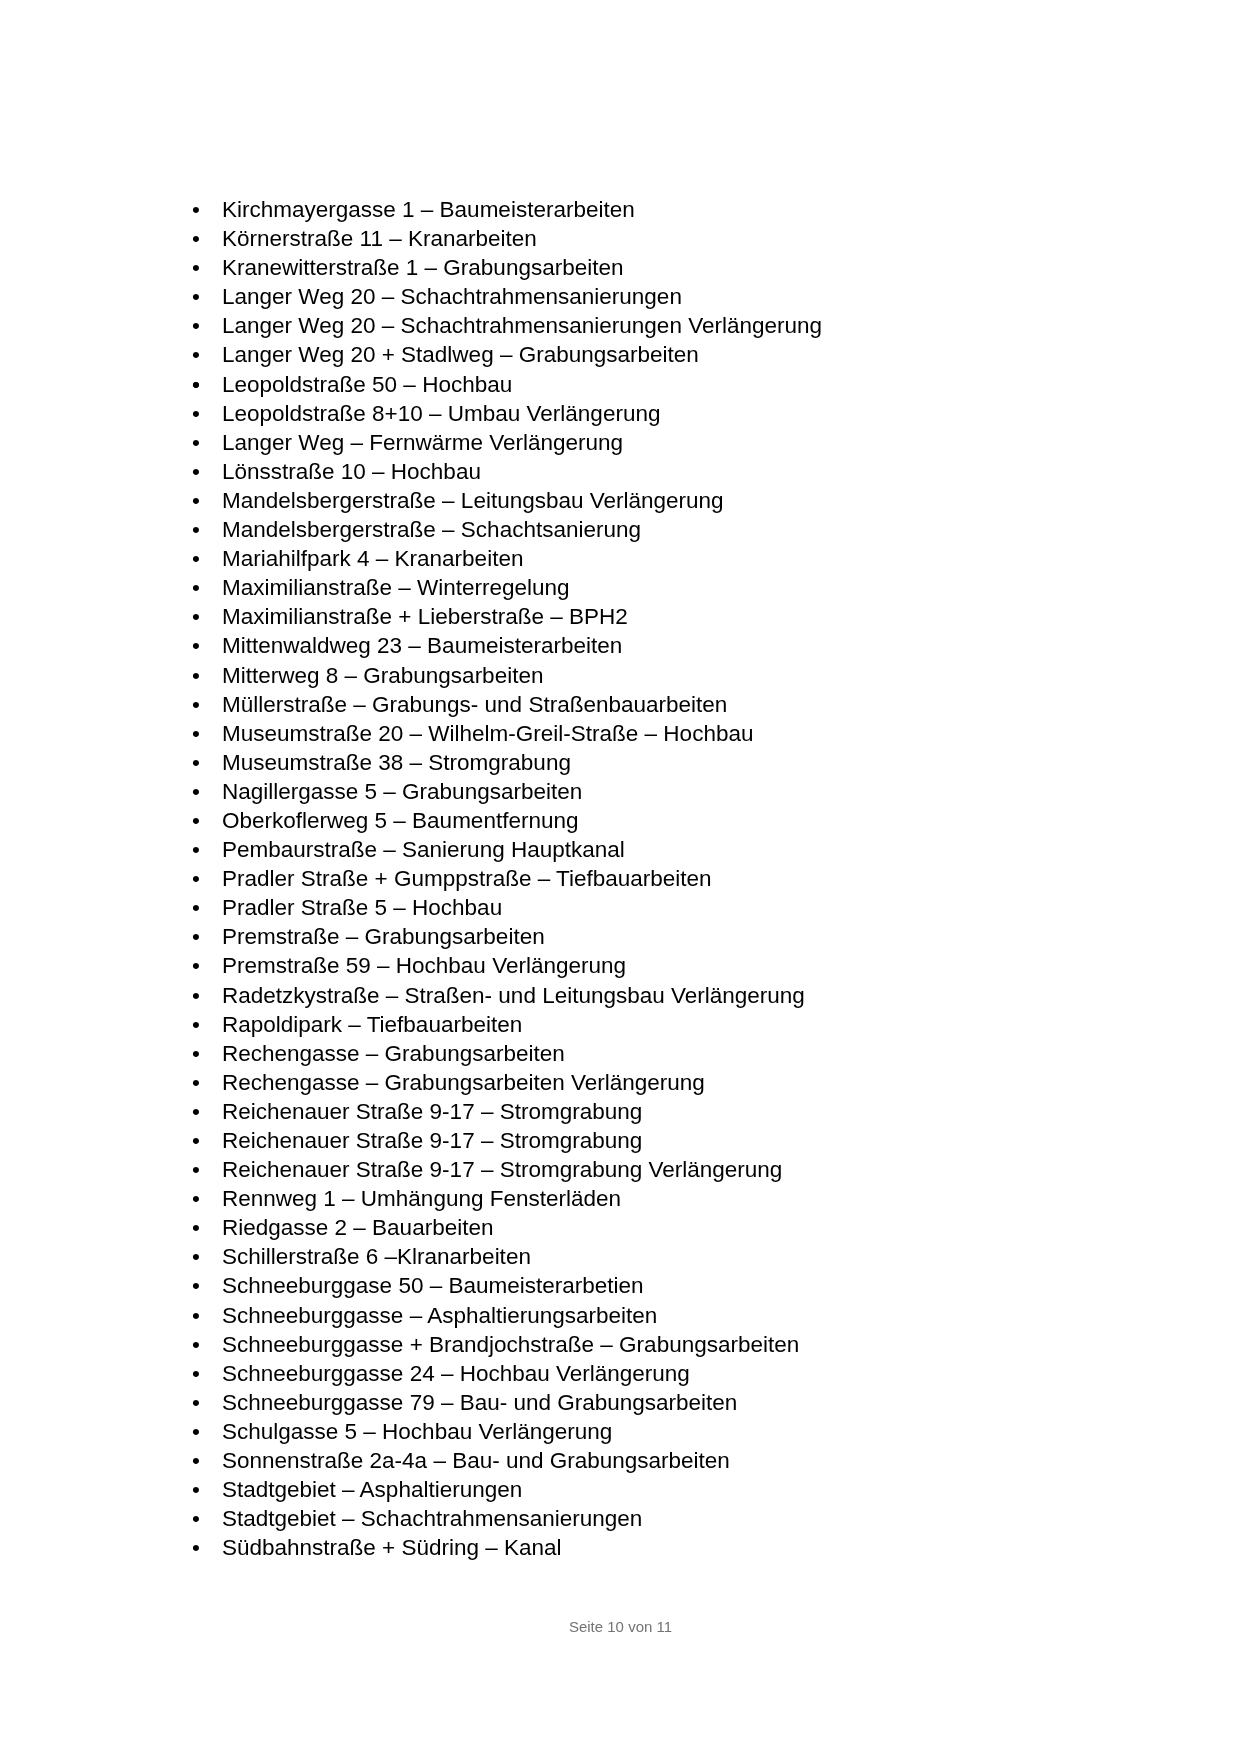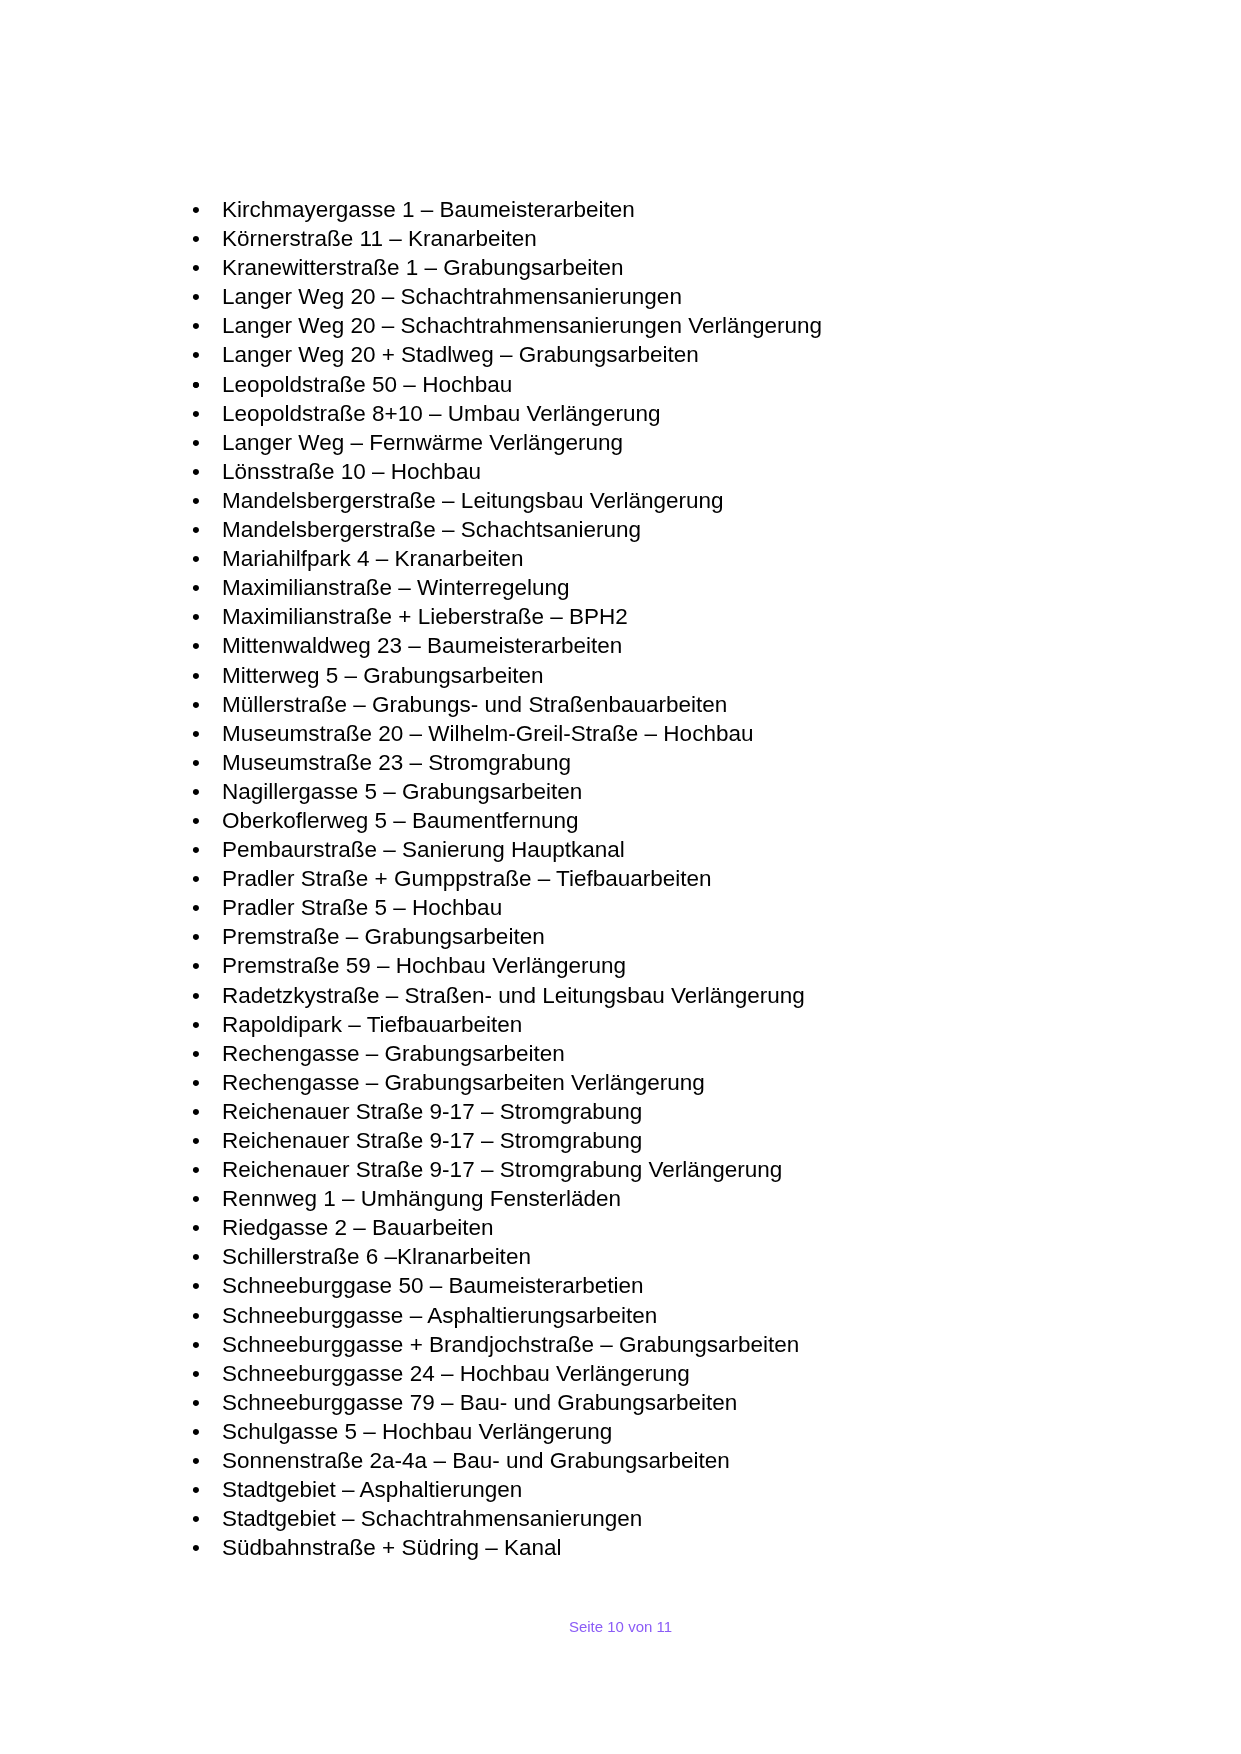--- a/index.html
+++ b/index.html
@@ -85,7 +85,7 @@
         <li><span class="dot">•</span><span>Maximilianstraße – Winterregelung</span></li>
         <li><span class="dot">•</span><span>Maximilianstraße + Lieberstraße – BPH2</span></li>
         <li><span class="dot">•</span><span>Mittenwaldweg 23 – Baumeisterarbeiten</span></li>
-        <li><span class="dot">•</span><span>Mitterweg 5 – Grabungsarbeiten</span></li>
+        <li><span class="dot">•</span><span>Mitterweg 8 – Grabungsarbeiten</span></li>
         <li><span class="dot">•</span><span>Müllerstraße – Grabungs- und Straßenbauarbeiten</span></li>
         <li><span class="dot">•</span><span>Museumstraße 20 – Wilhelm-Greil-Straße – Hochbau</span></li>
         <li><span class="dot">•</span><span>Museumstraße 23 – Stromgrabung</span></li>

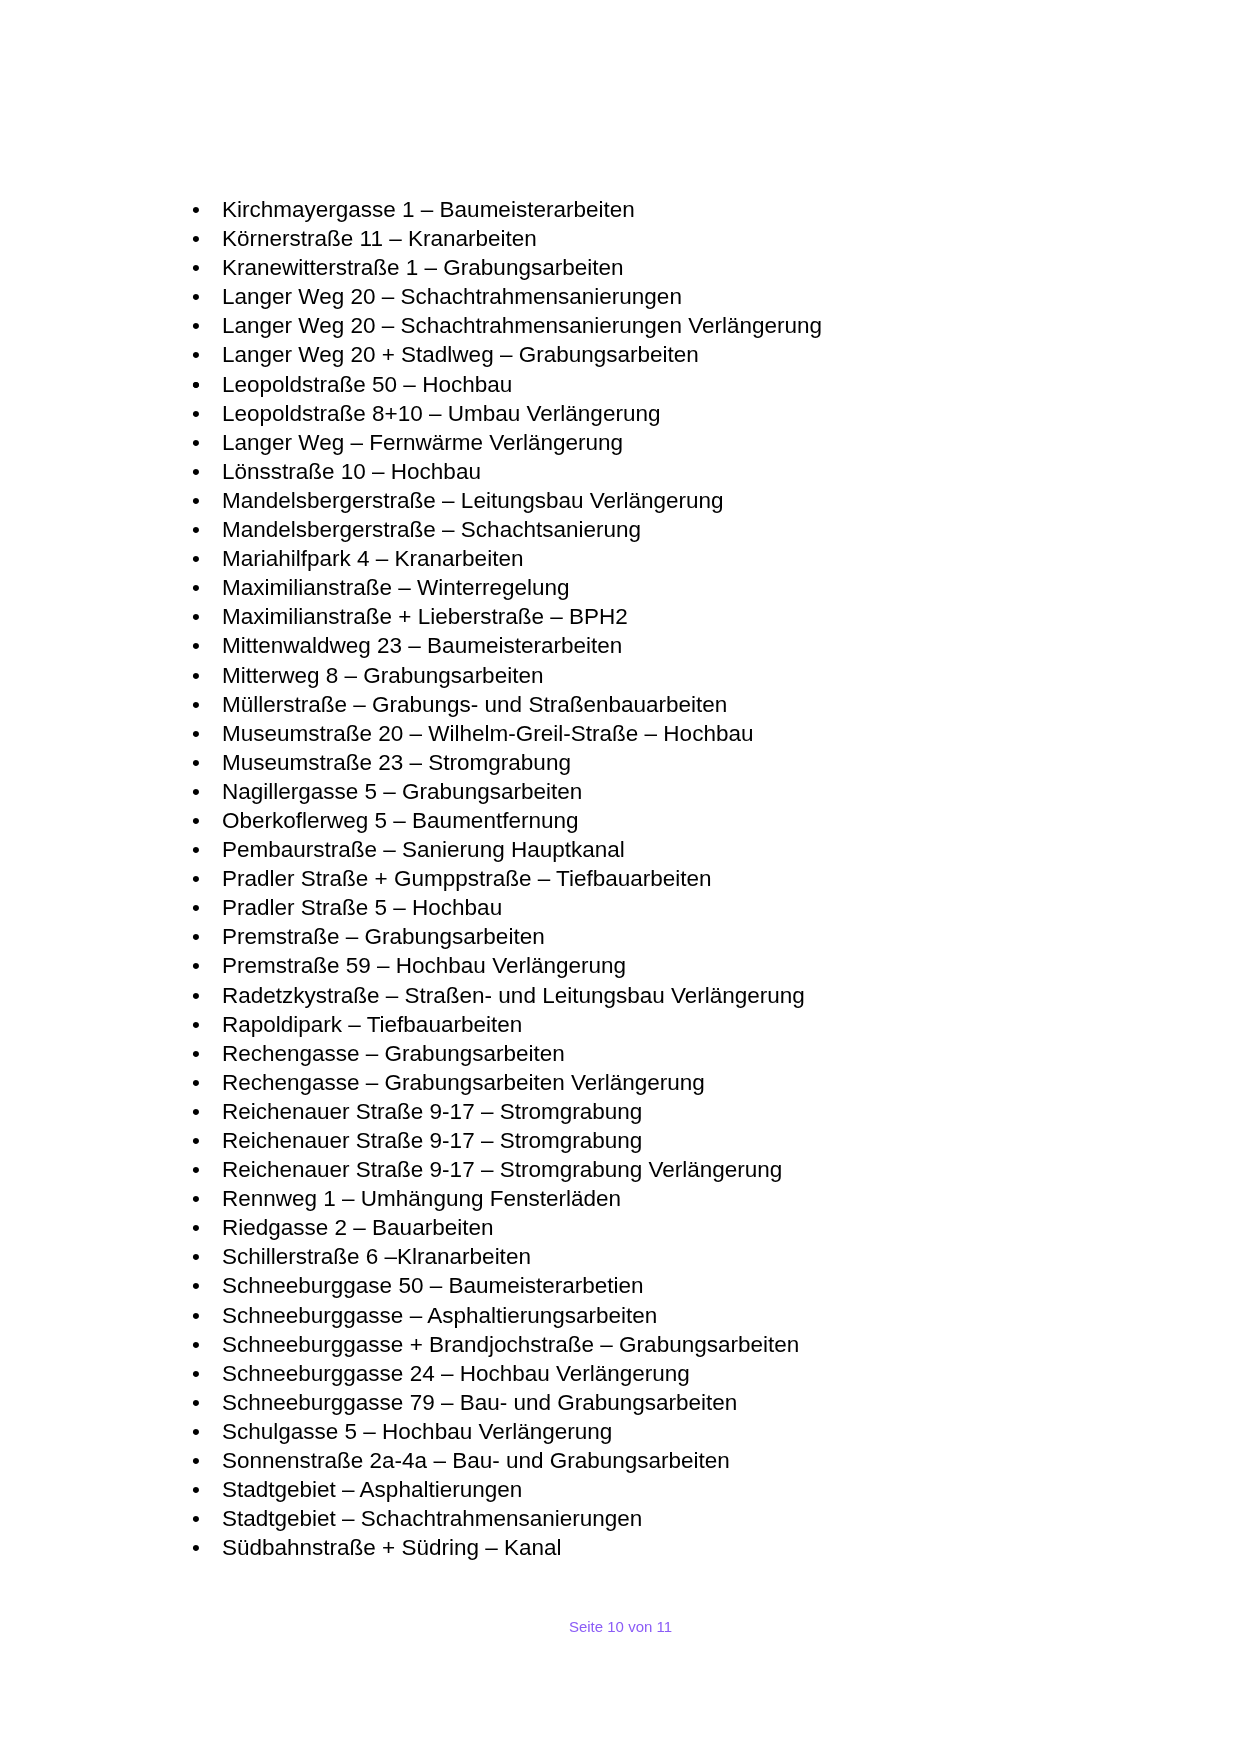--- a/index.html
+++ b/index.html
@@ -88,7 +88,7 @@
         <li><span class="dot">•</span><span>Mitterweg 8 – Grabungsarbeiten</span></li>
         <li><span class="dot">•</span><span>Müllerstraße – Grabungs- und Straßenbauarbeiten</span></li>
         <li><span class="dot">•</span><span>Museumstraße 20 – Wilhelm-Greil-Straße – Hochbau</span></li>
-        <li><span class="dot">•</span><span>Museumstraße 23 – Stromgrabung</span></li>
+        <li><span class="dot">•</span><span>Museumstraße 38 – Stromgrabung</span></li>
         <li><span class="dot">•</span><span>Nagillergasse 5 – Grabungsarbeiten</span></li>
         <li><span class="dot">•</span><span>Oberkoflerweg 5 – Baumentfernung</span></li>
         <li><span class="dot">•</span><span>Pembaurstraße – Sanierung Hauptkanal</span></li>

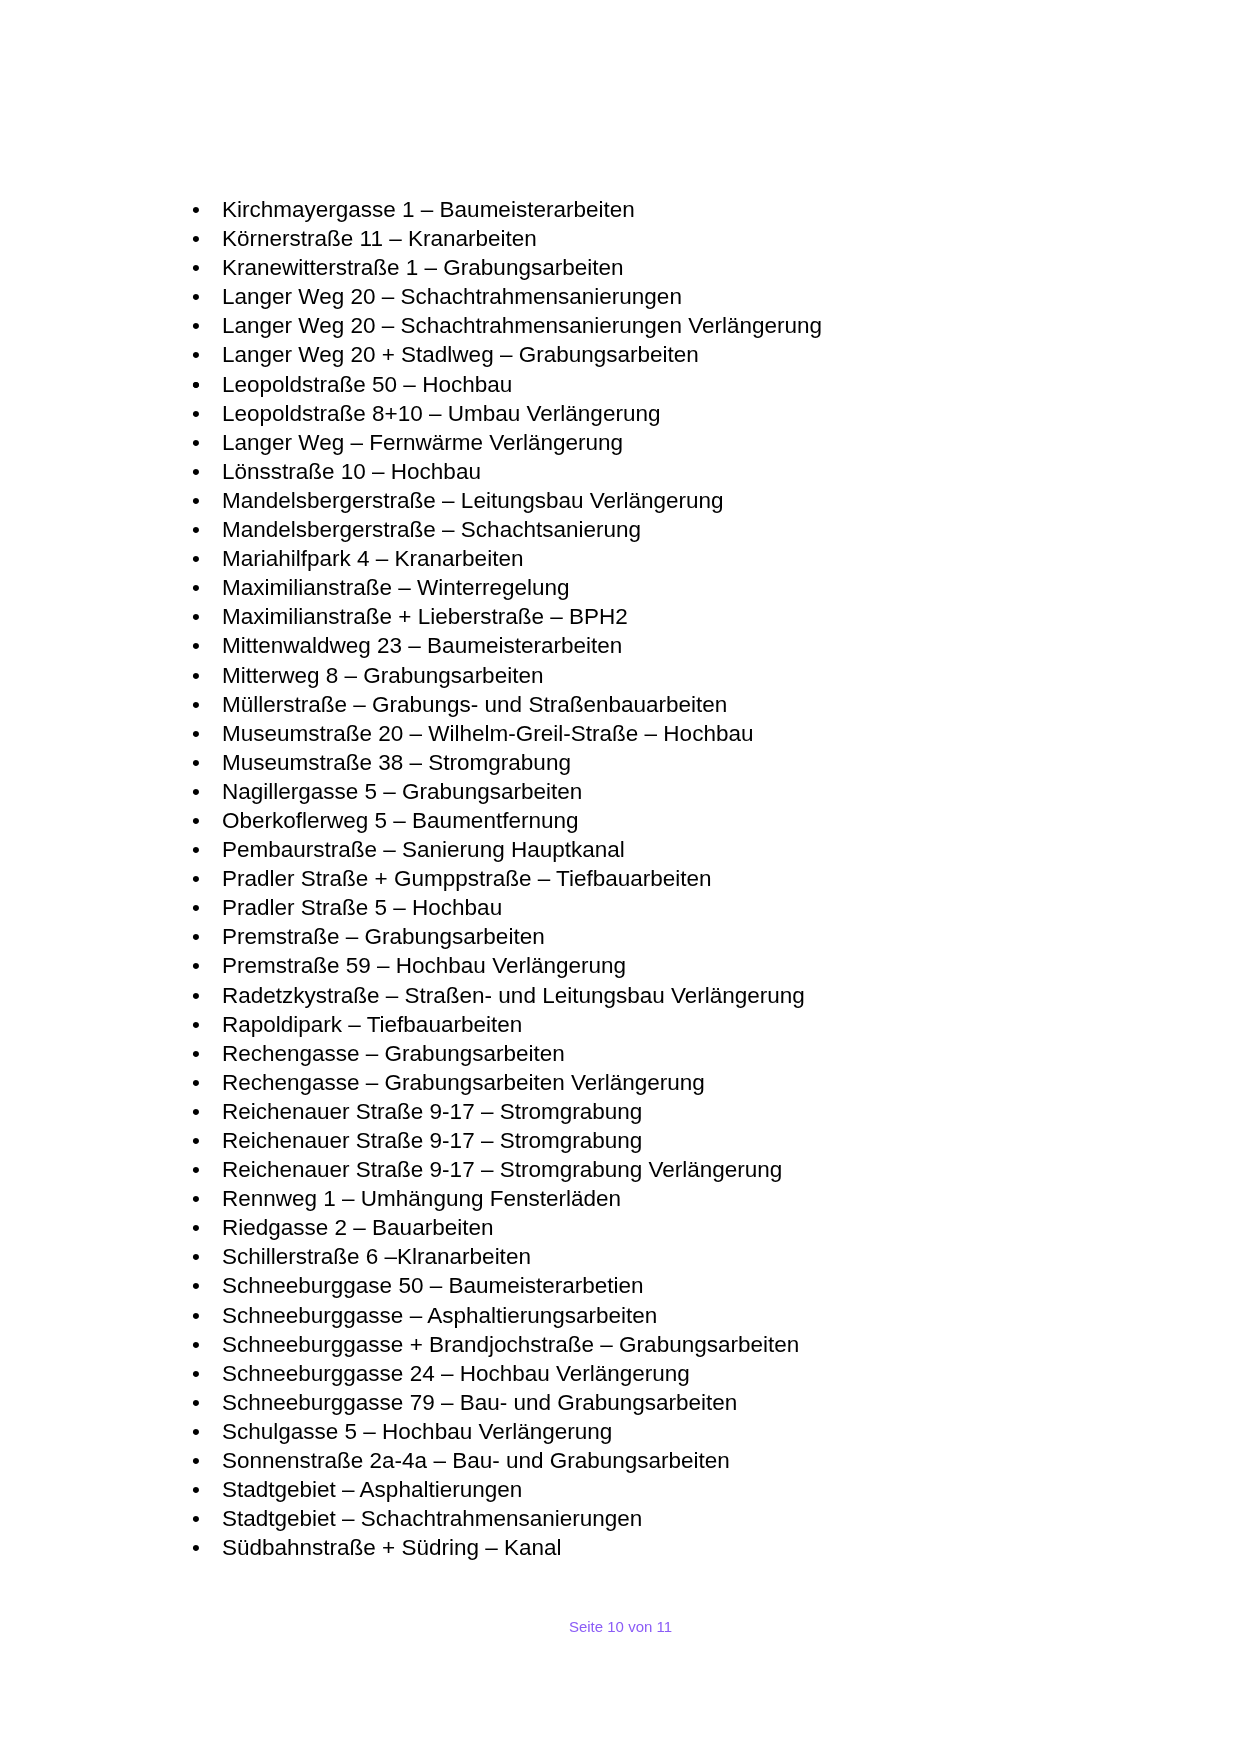--- a/index.html
+++ b/index.html
@@ -59,7 +59,7 @@
     text-align: center;
     font-size: 15px;
     line-height: 20px;
-    color: #8b5cf6;
+    color: #737373;
   }
 </style>
 </head>

